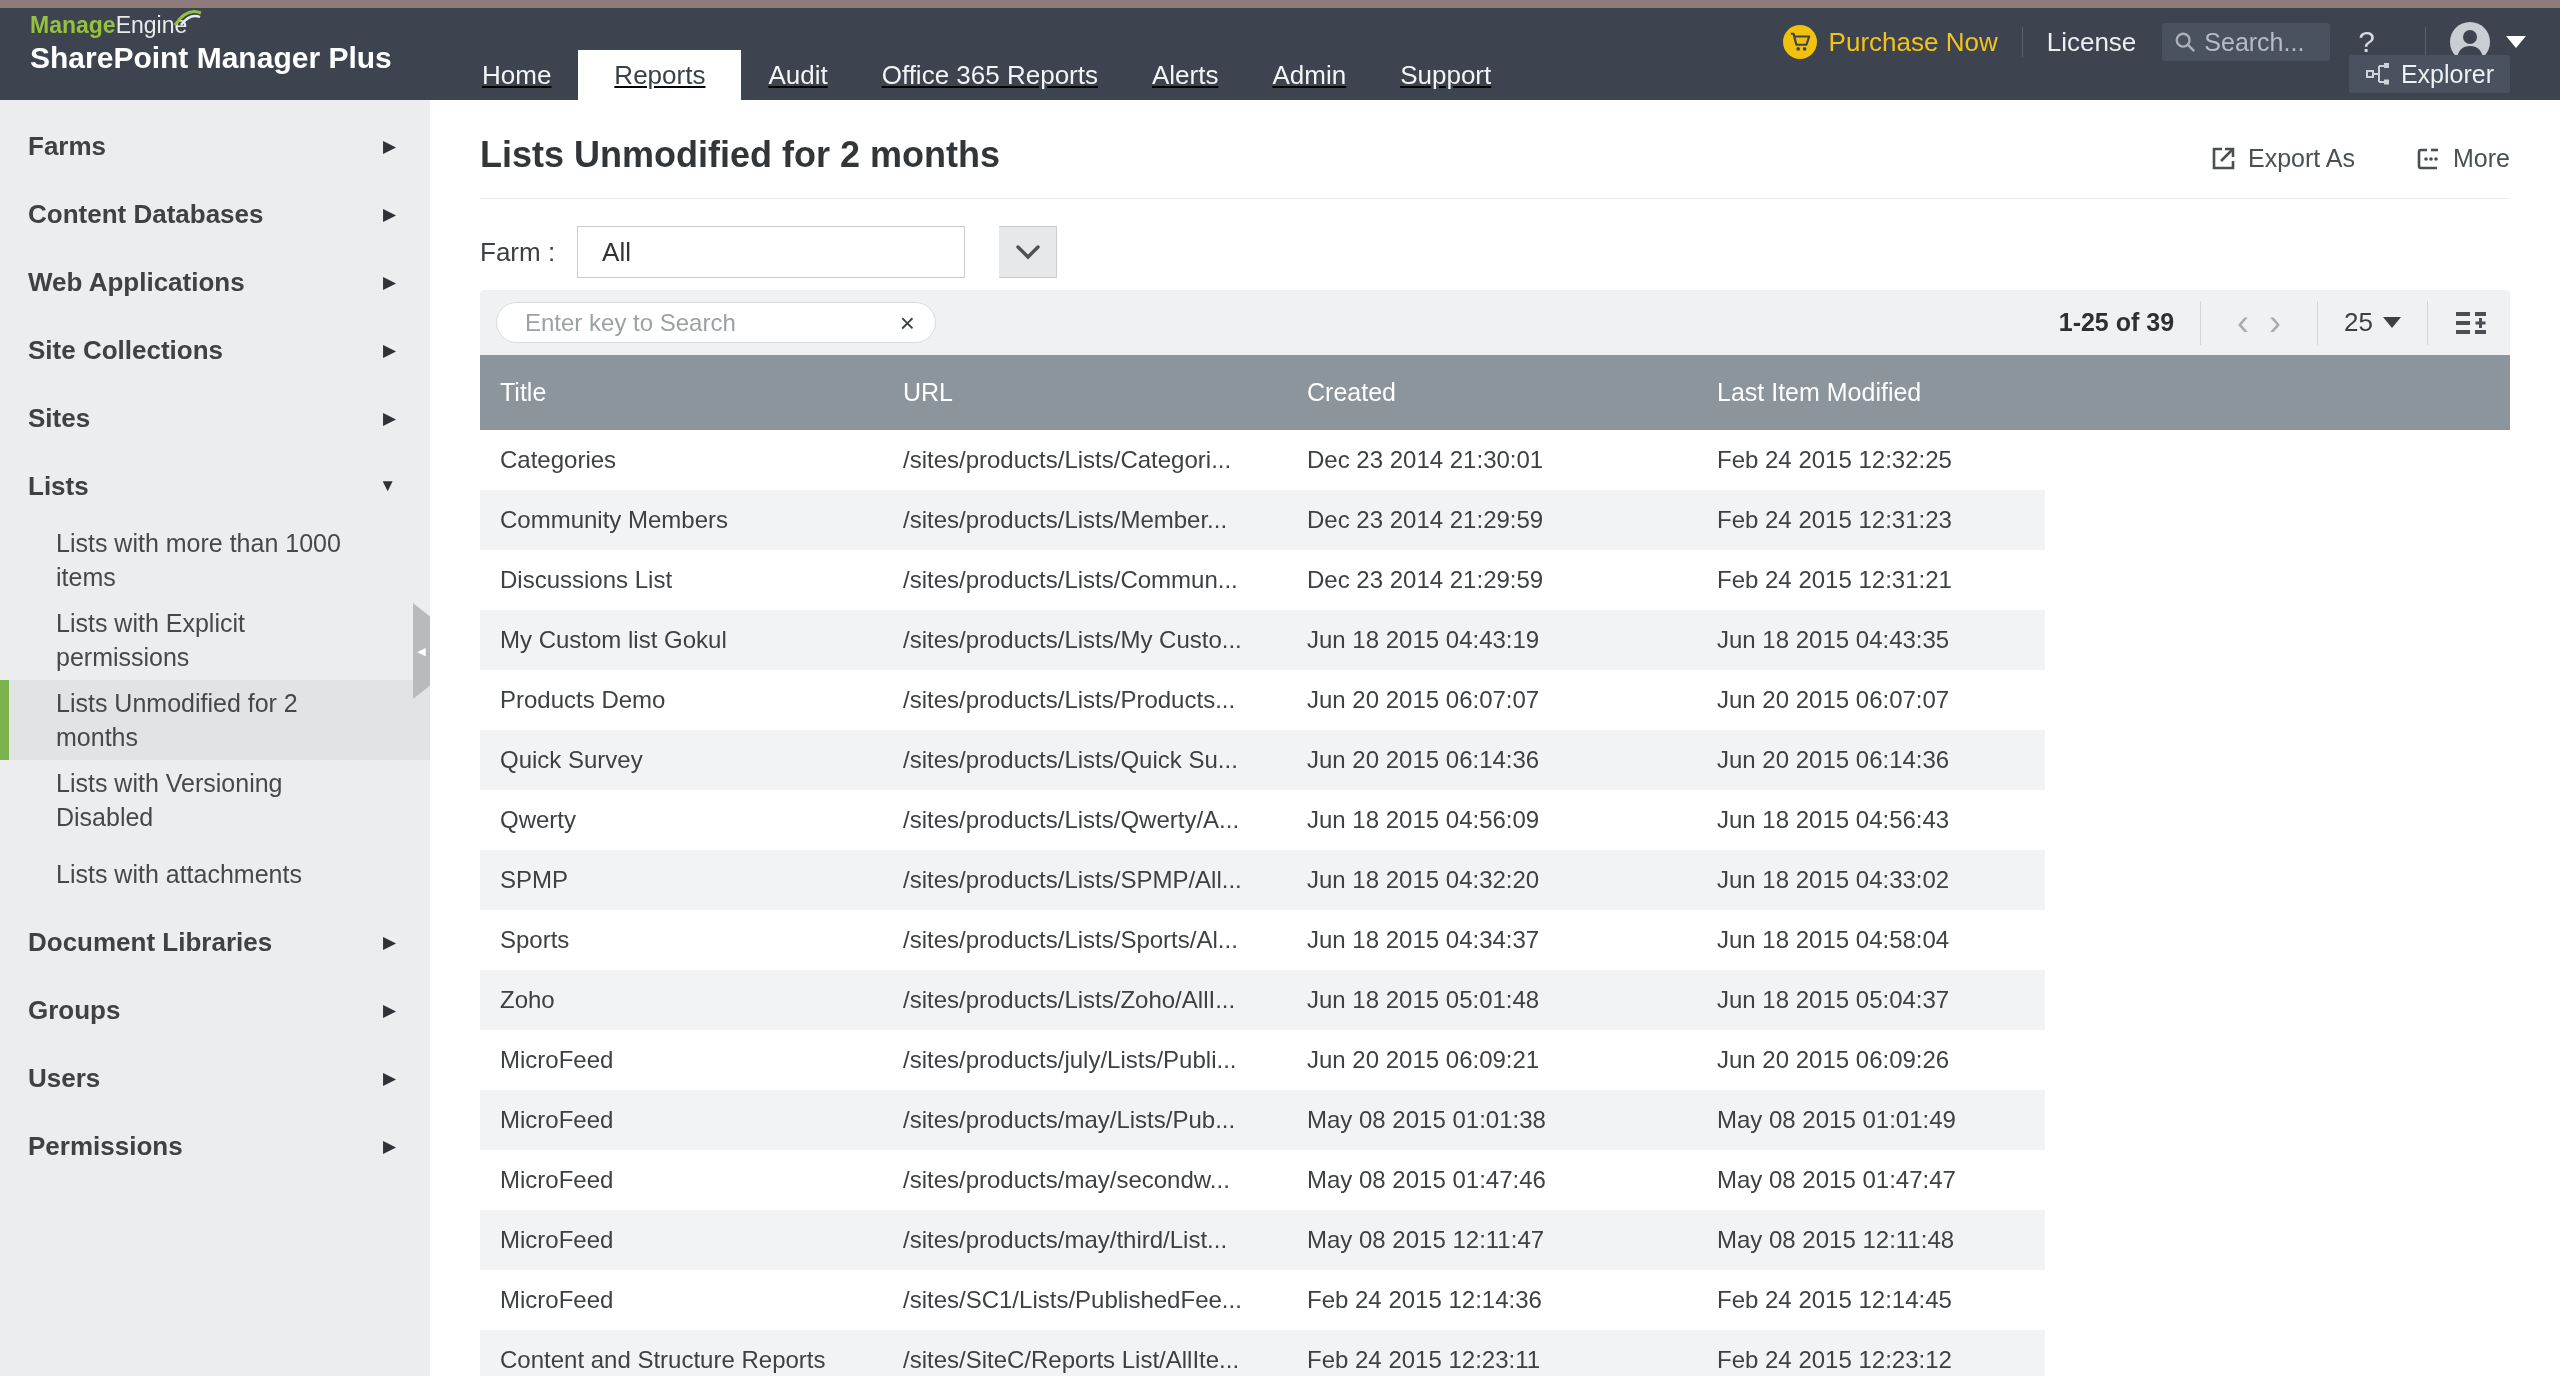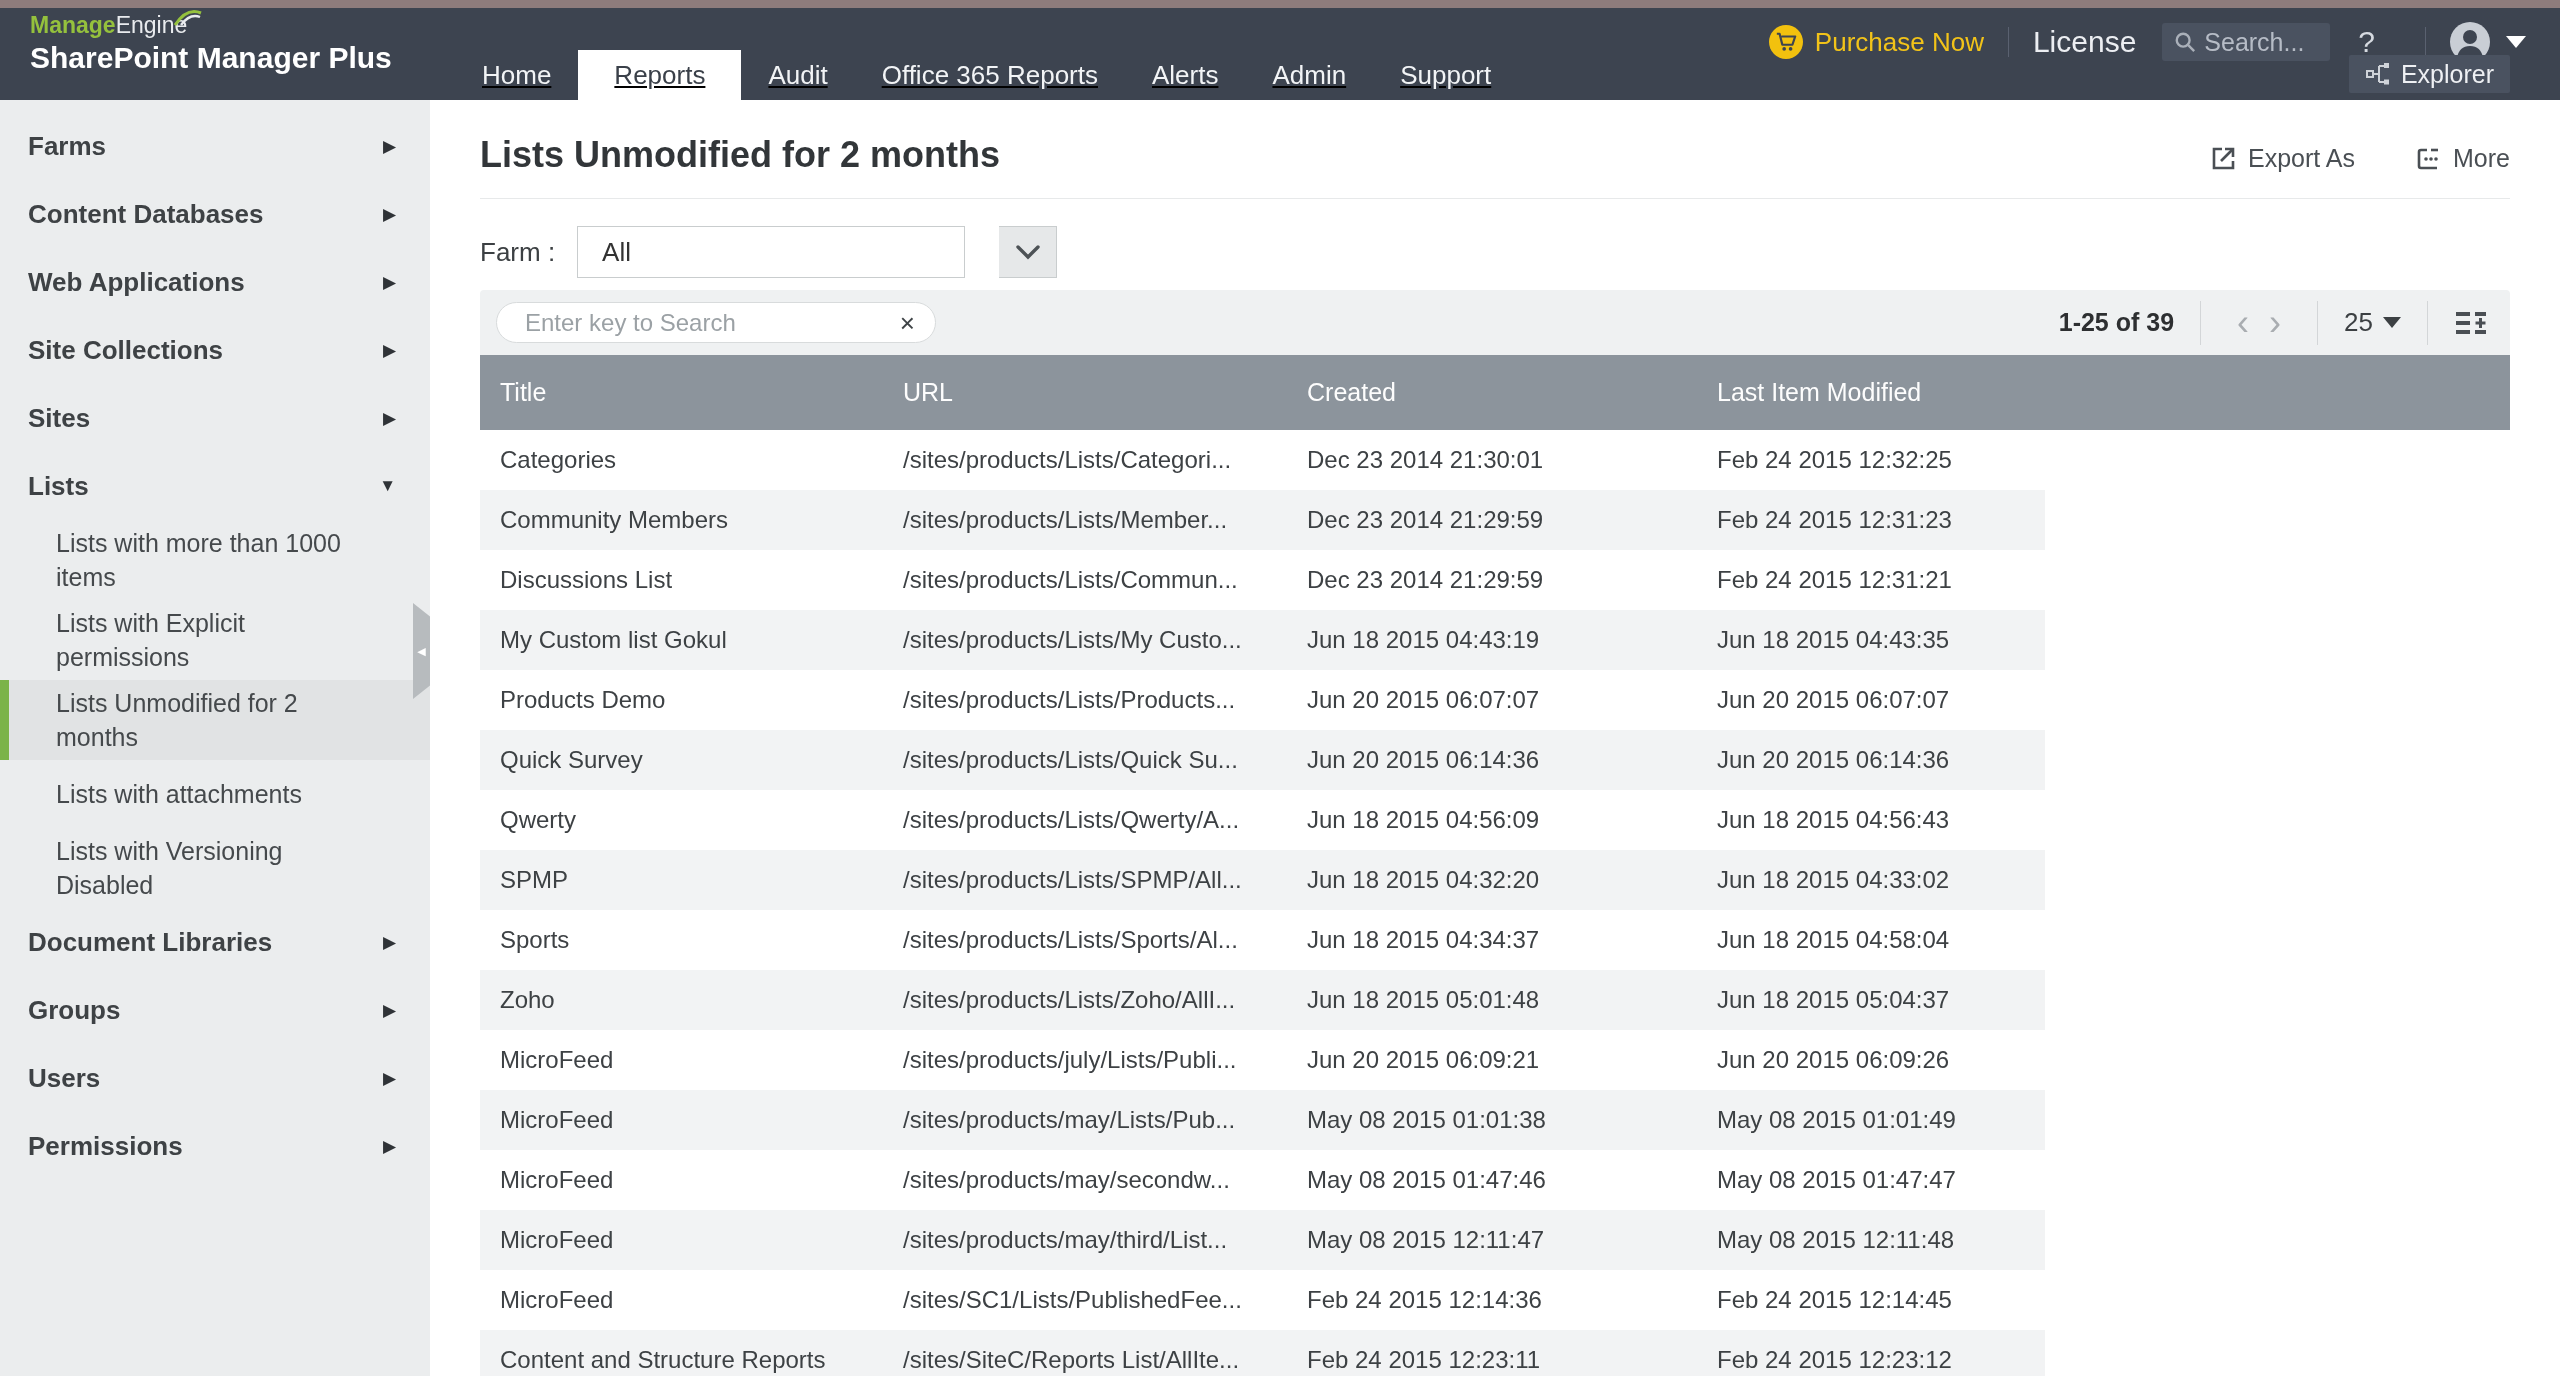--- a/index.html
+++ b/index.html
@@ -22,7 +22,7 @@
   .cart-circle{width:34px;height:34px;border-radius:50%;background:#f2c10e;display:flex;align-items:center;justify-content:center;margin-right:12px;cursor:pointer;}
   .purchase-label{color:#f2c319;font-size:26px;cursor:pointer;}
   .tu-sep{width:1px;height:30px;background:#5a6170;margin:0 24px;}
-  .license{color:#eceef2;font-size:30px;cursor:pointer;}
+  .license{color:#eceef2;font-size:26px;cursor:pointer;}
   .hdr-search{width:168px;height:38px;background:#4a5260;border-radius:3px;margin-left:26px;display:flex;align-items:center;padding:4px 12px;cursor:text;}
   .hdr-search span{color:#b6bcc6;font-size:25px;margin-left:8px;}
   .help{color:#d6dae0;font-size:30px;margin:0 26px 0 28px;cursor:pointer;}

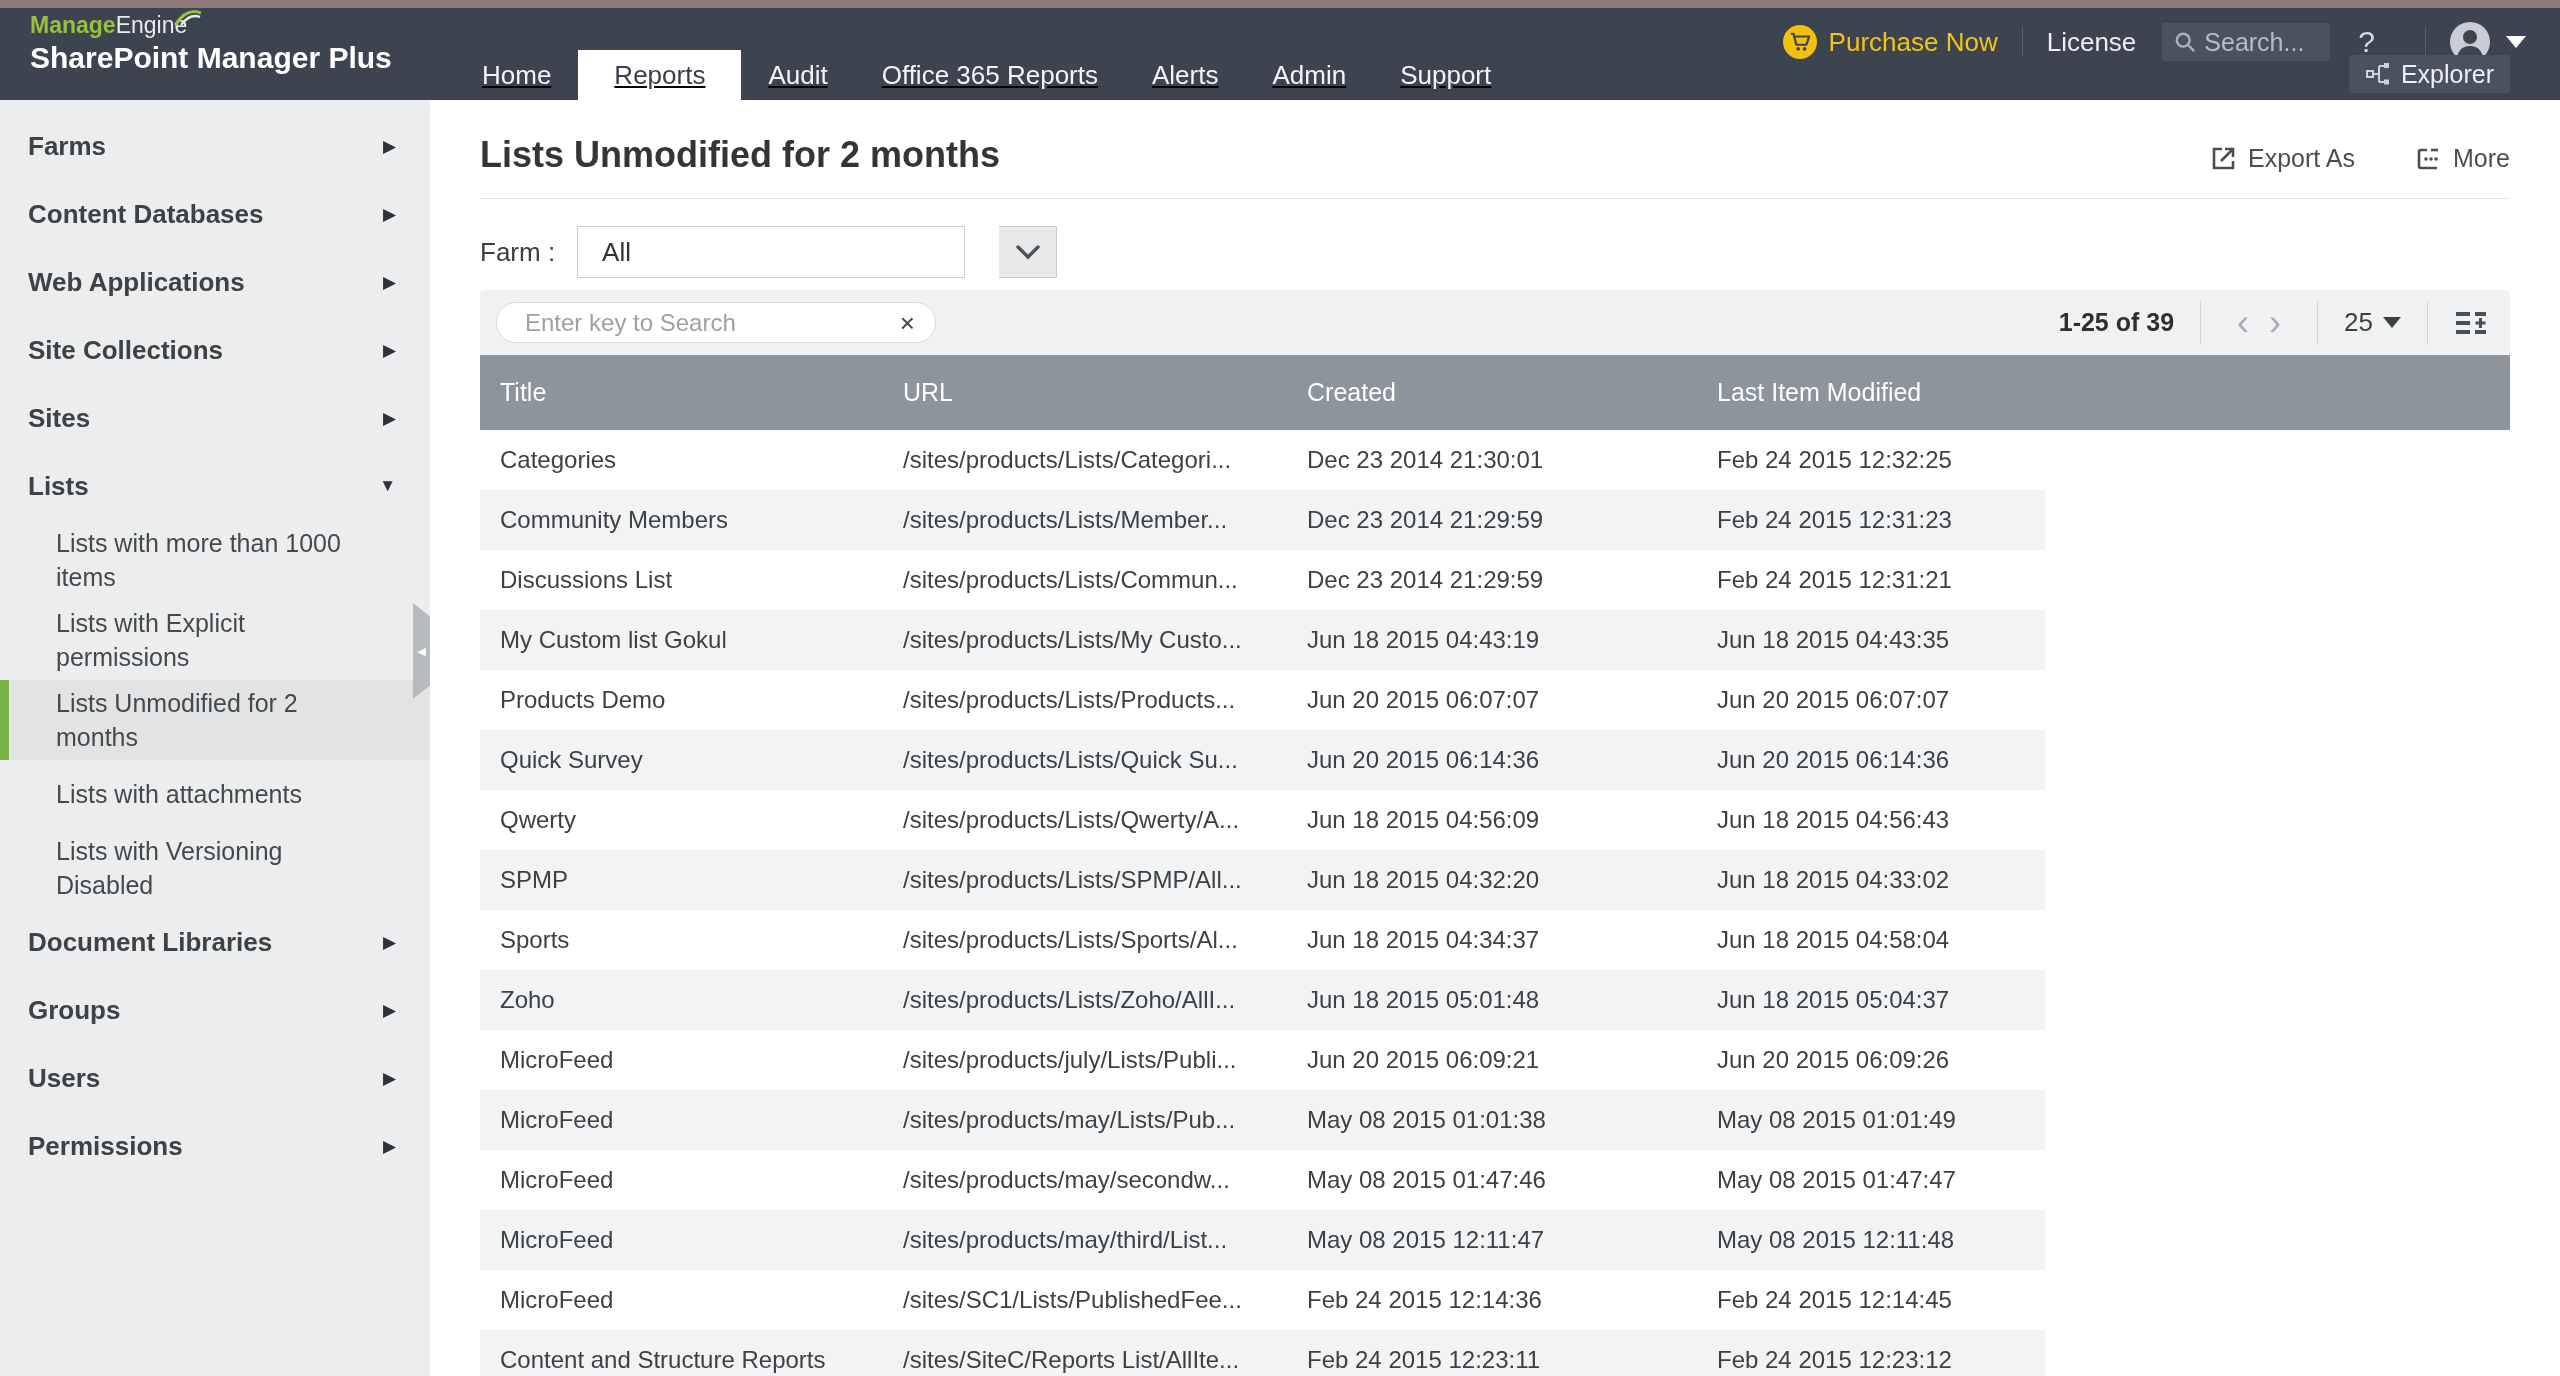--- a/index.html
+++ b/index.html
@@ -216,12 +216,12 @@
         </li>
 
         <li class="side-item sub">
+          <span>Lists with Versioning Disabled</span>
+          <span class="side-arrow"></span>
+        </li>
+
+        <li class="side-item sub">
           <span>Lists with attachments</span>
-          <span class="side-arrow"></span>
-        </li>
-
-        <li class="side-item sub">
-          <span>Lists with Versioning Disabled</span>
           <span class="side-arrow"></span>
         </li>
 

